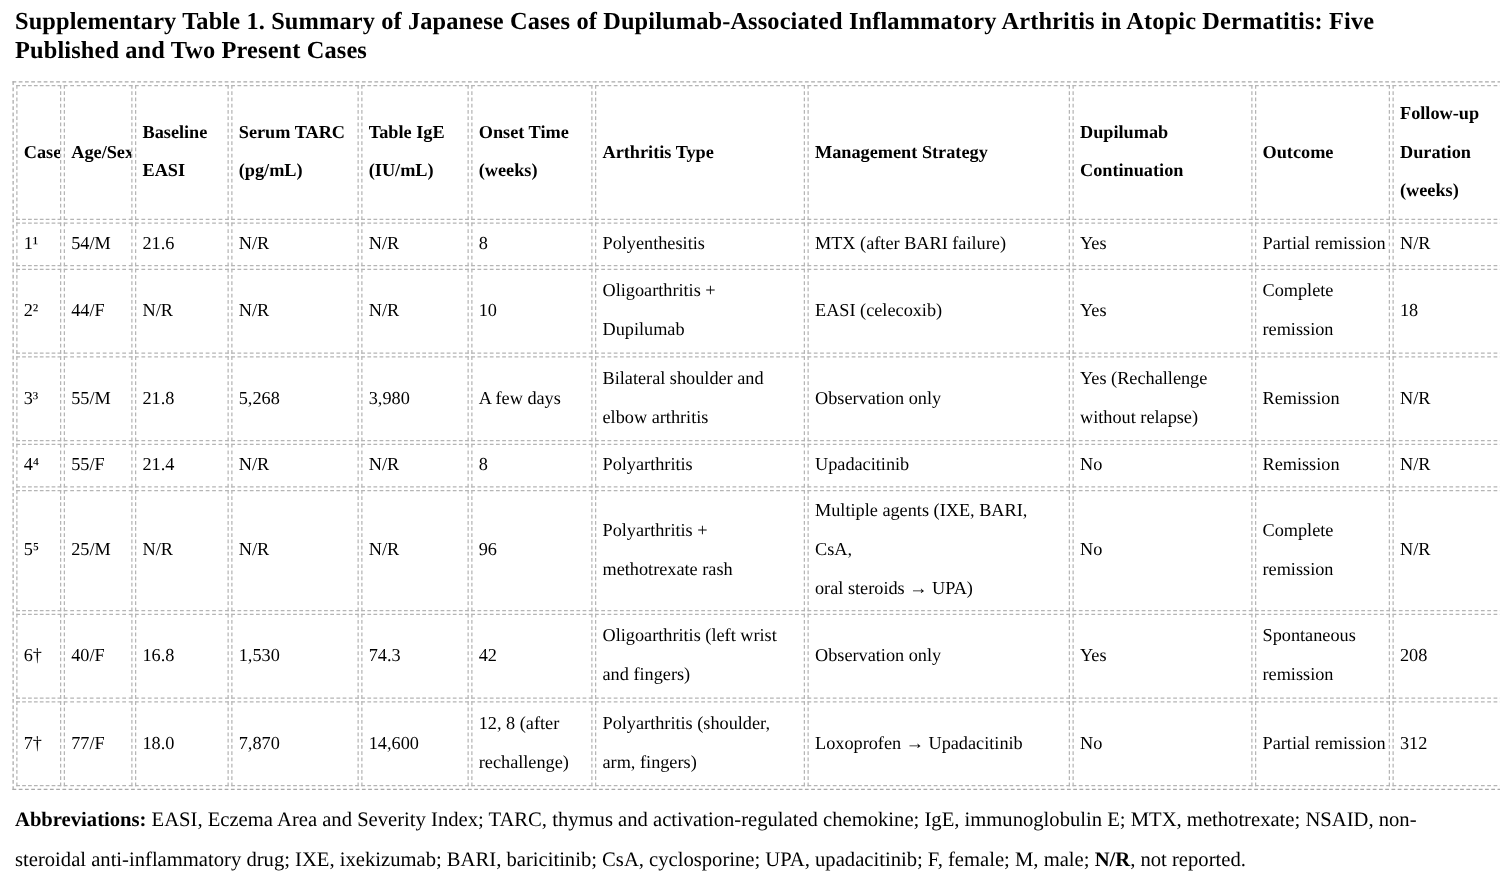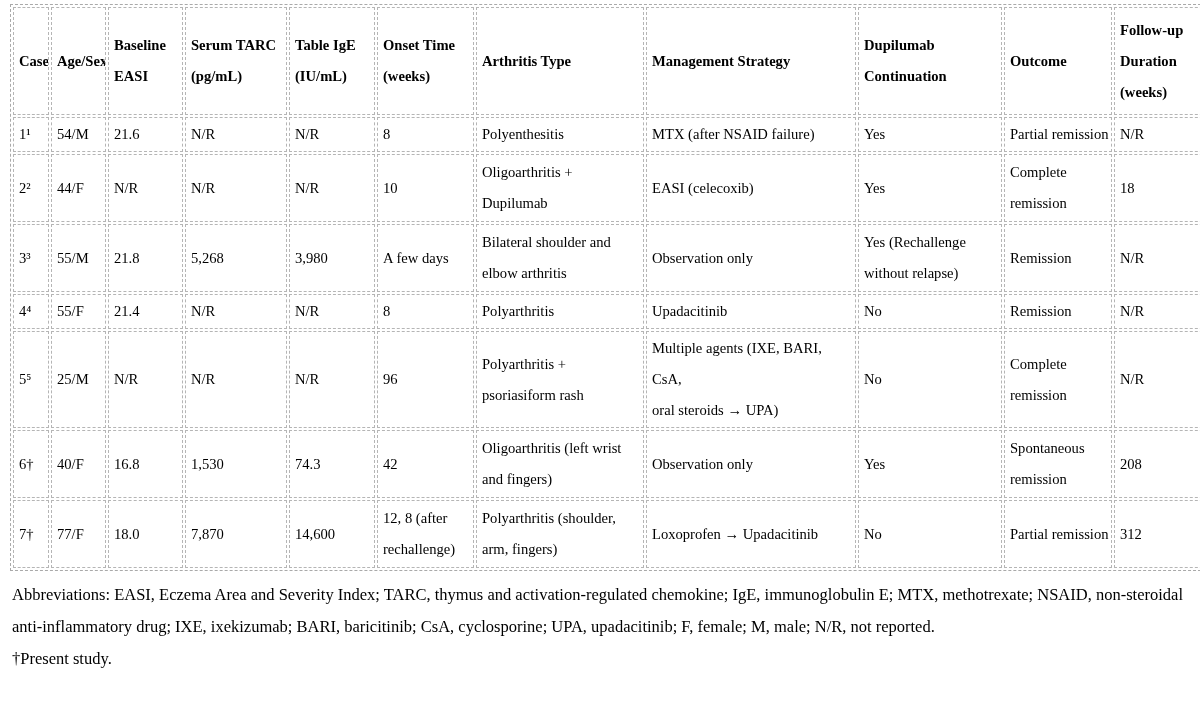--- a/index.html
+++ b/index.html
@@ -68,6 +68,8 @@
 
 <div class="page">
 
+  <div class="title">Supplementary Table 1. Summary of Japanese Cases of Dupilumab-Associated Inflammatory Arthritis in Atopic Dermatitis: Five
+Published and Two Present Cases</div>
 
   <table class="data-table">
     <colgroup>

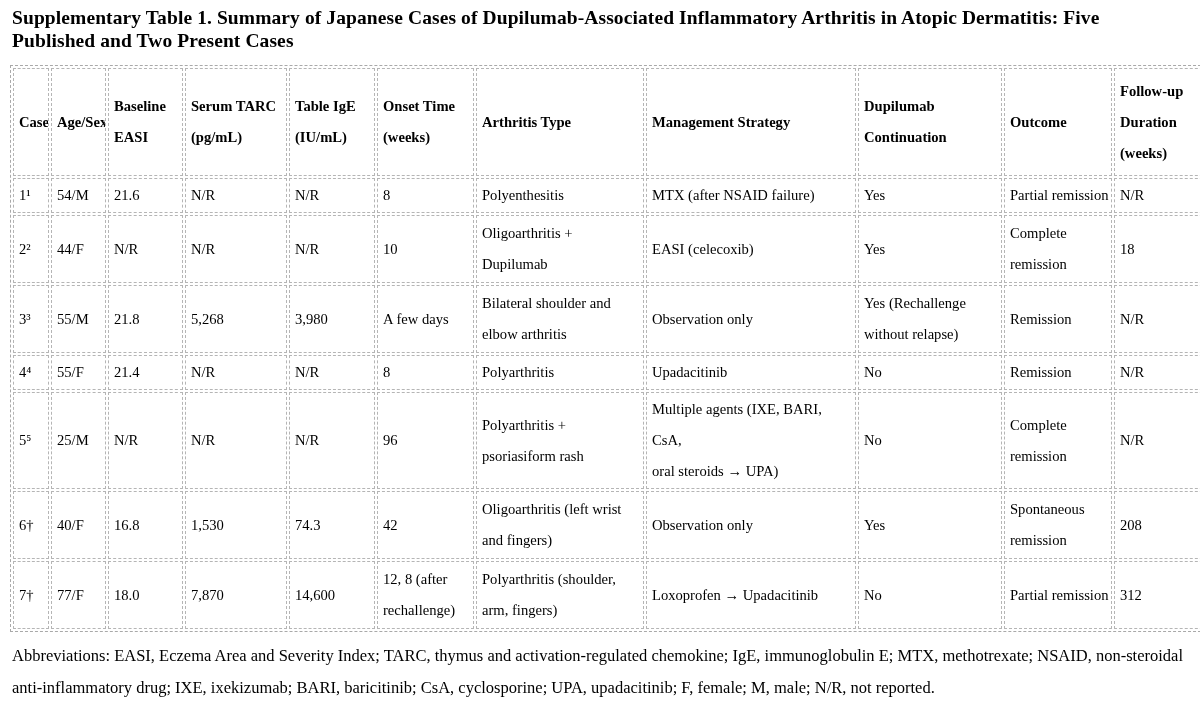--- a/index.html
+++ b/index.html
@@ -116,7 +116,7 @@
         <td>N/R</td>
         <td>8</td>
         <td>Polyenthesitis</td>
-        <td>MTX (after NSAID failure)</td>
+        <td>MTX (after BARI failure)</td>
         <td>Yes</td>
         <td>Partial remission</td>
         <td>N/R</td>

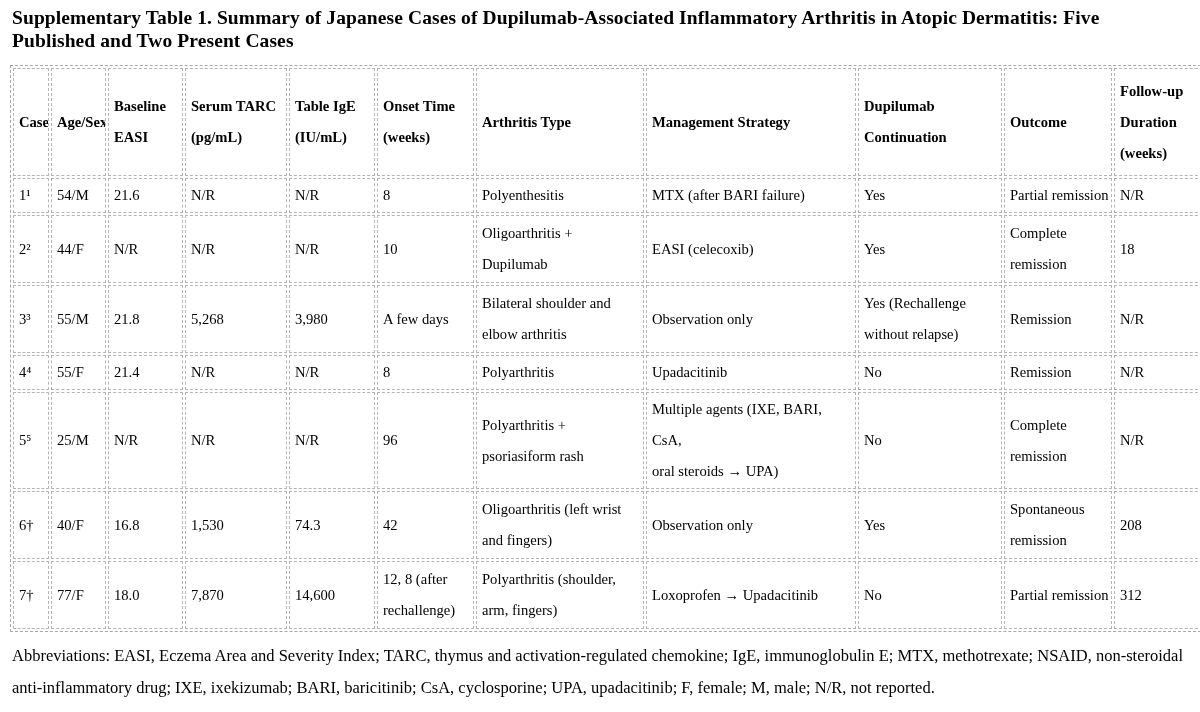--- a/index.html
+++ b/index.html
@@ -172,7 +172,7 @@
         <td>N/R</td>
         <td>96</td>
         <td>Polyarthritis +
-psoriasiform rash</td>
+methotrexate rash</td>
         <td>Multiple agents (IXE, BARI, CsA,
 oral steroids → UPA)</td>
         <td>No</td>

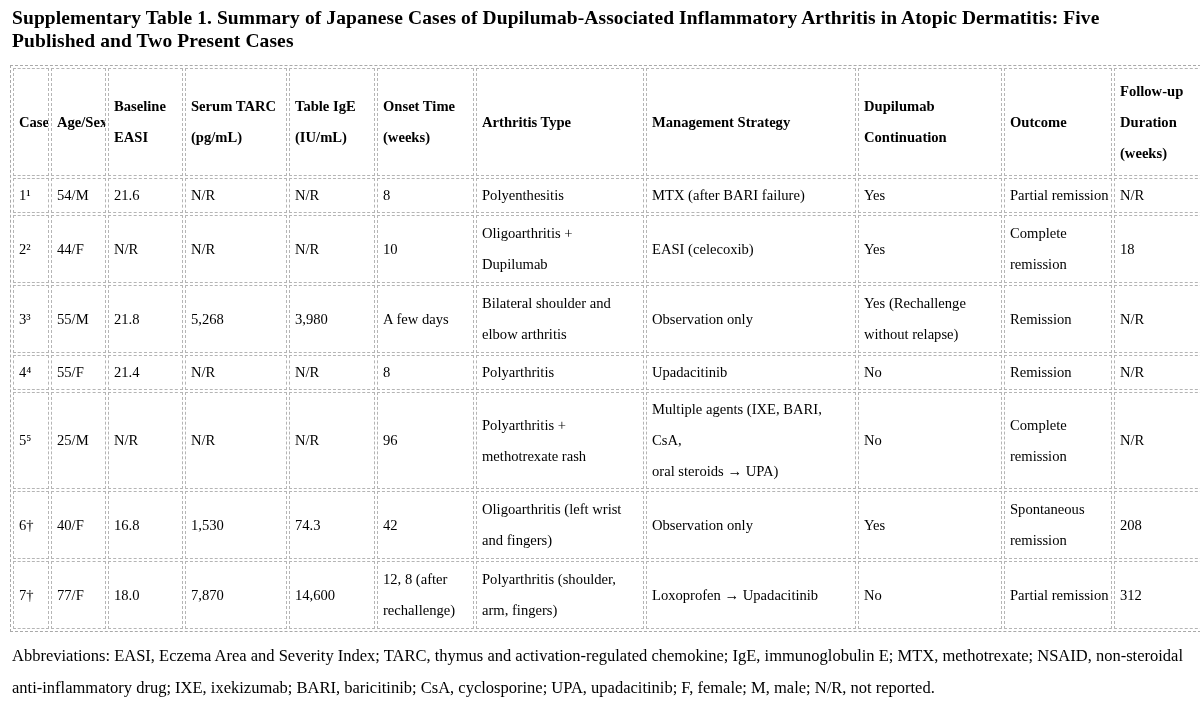--- a/index.html
+++ b/index.html
@@ -56,7 +56,7 @@
     line-height: 32px;
     margin: 8px 0 0 2px;
   }
-  .footnotes .bold { font-weight: normal; margin-top: 42px; }
+  .footnotes .bold { font-weight: bold; margin-top: 42px; }
   .present-study {
     font-size: 16.5px;
     line-height: 32px;

